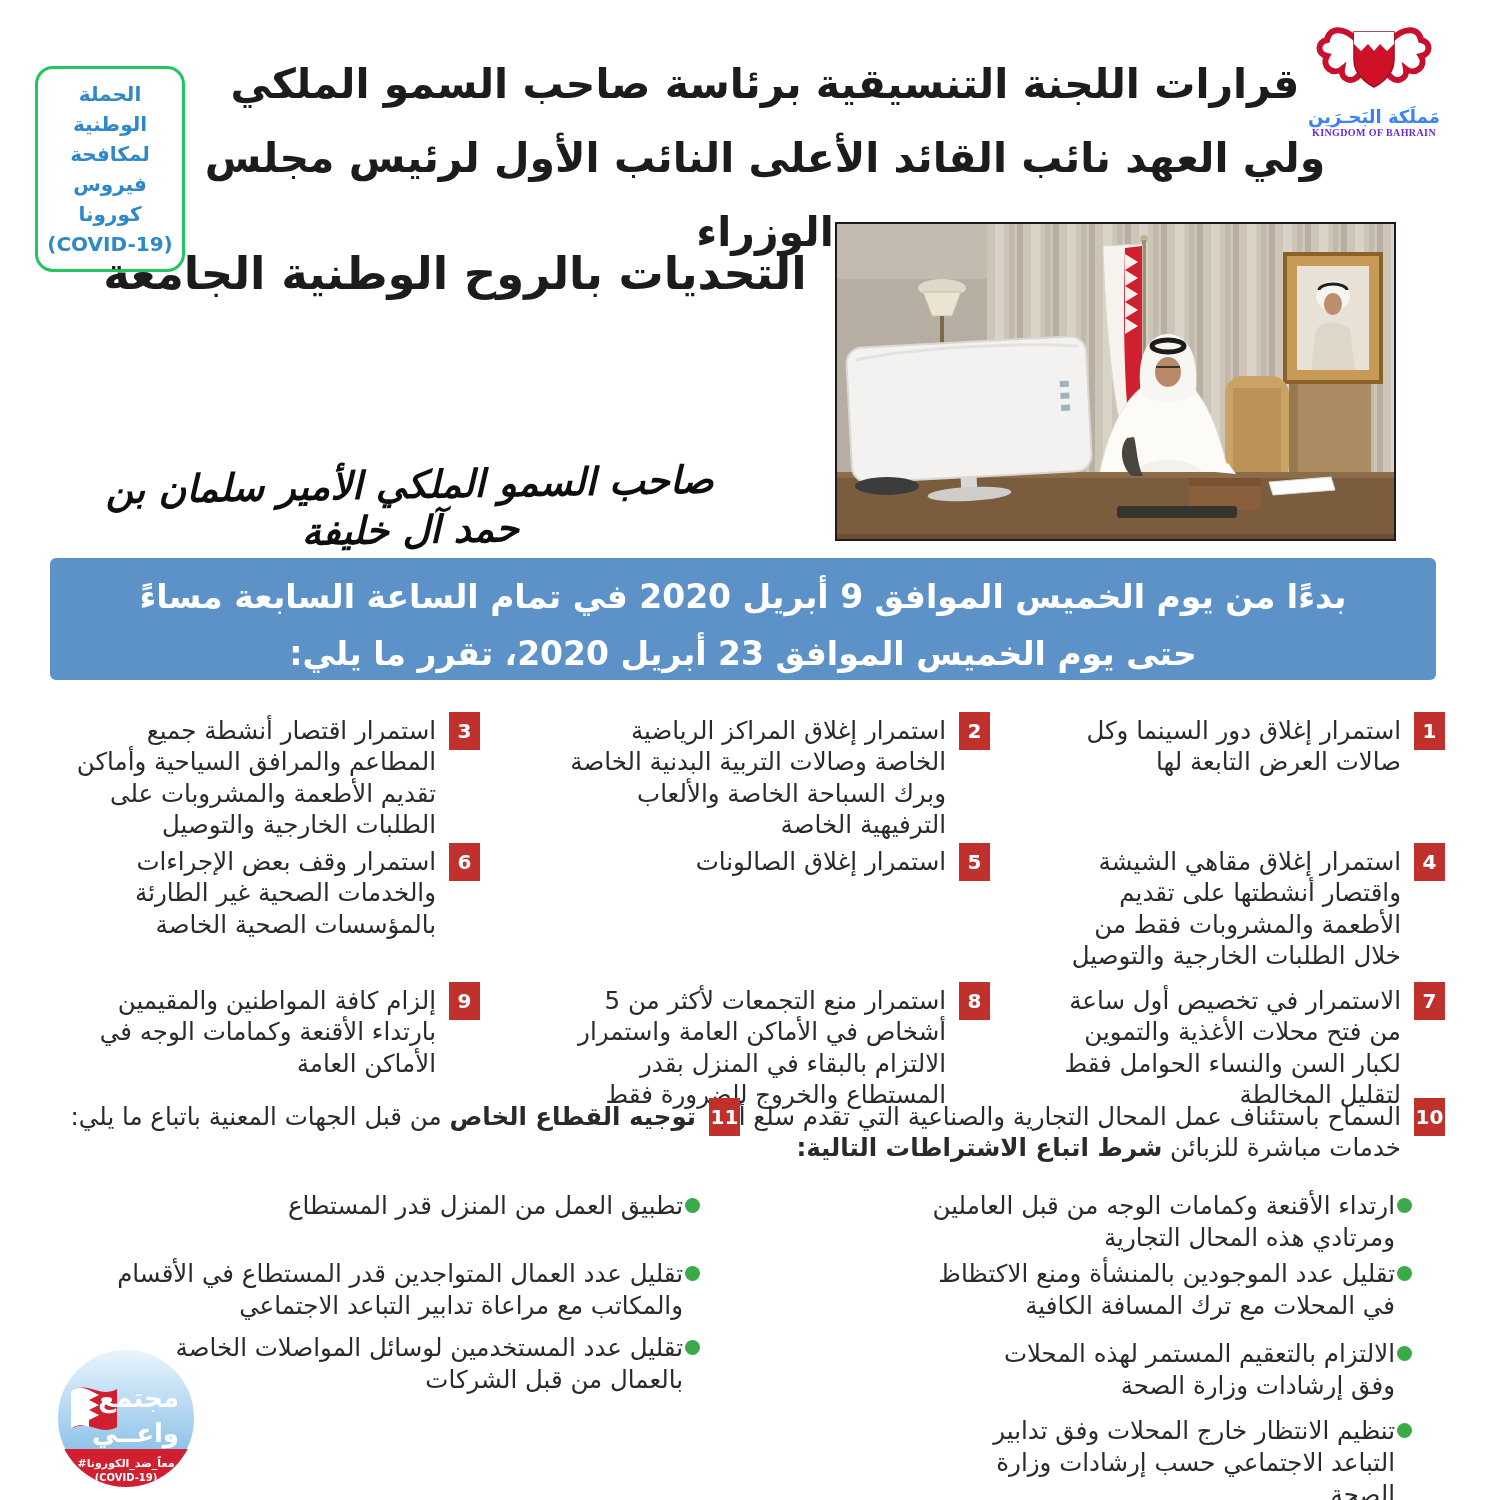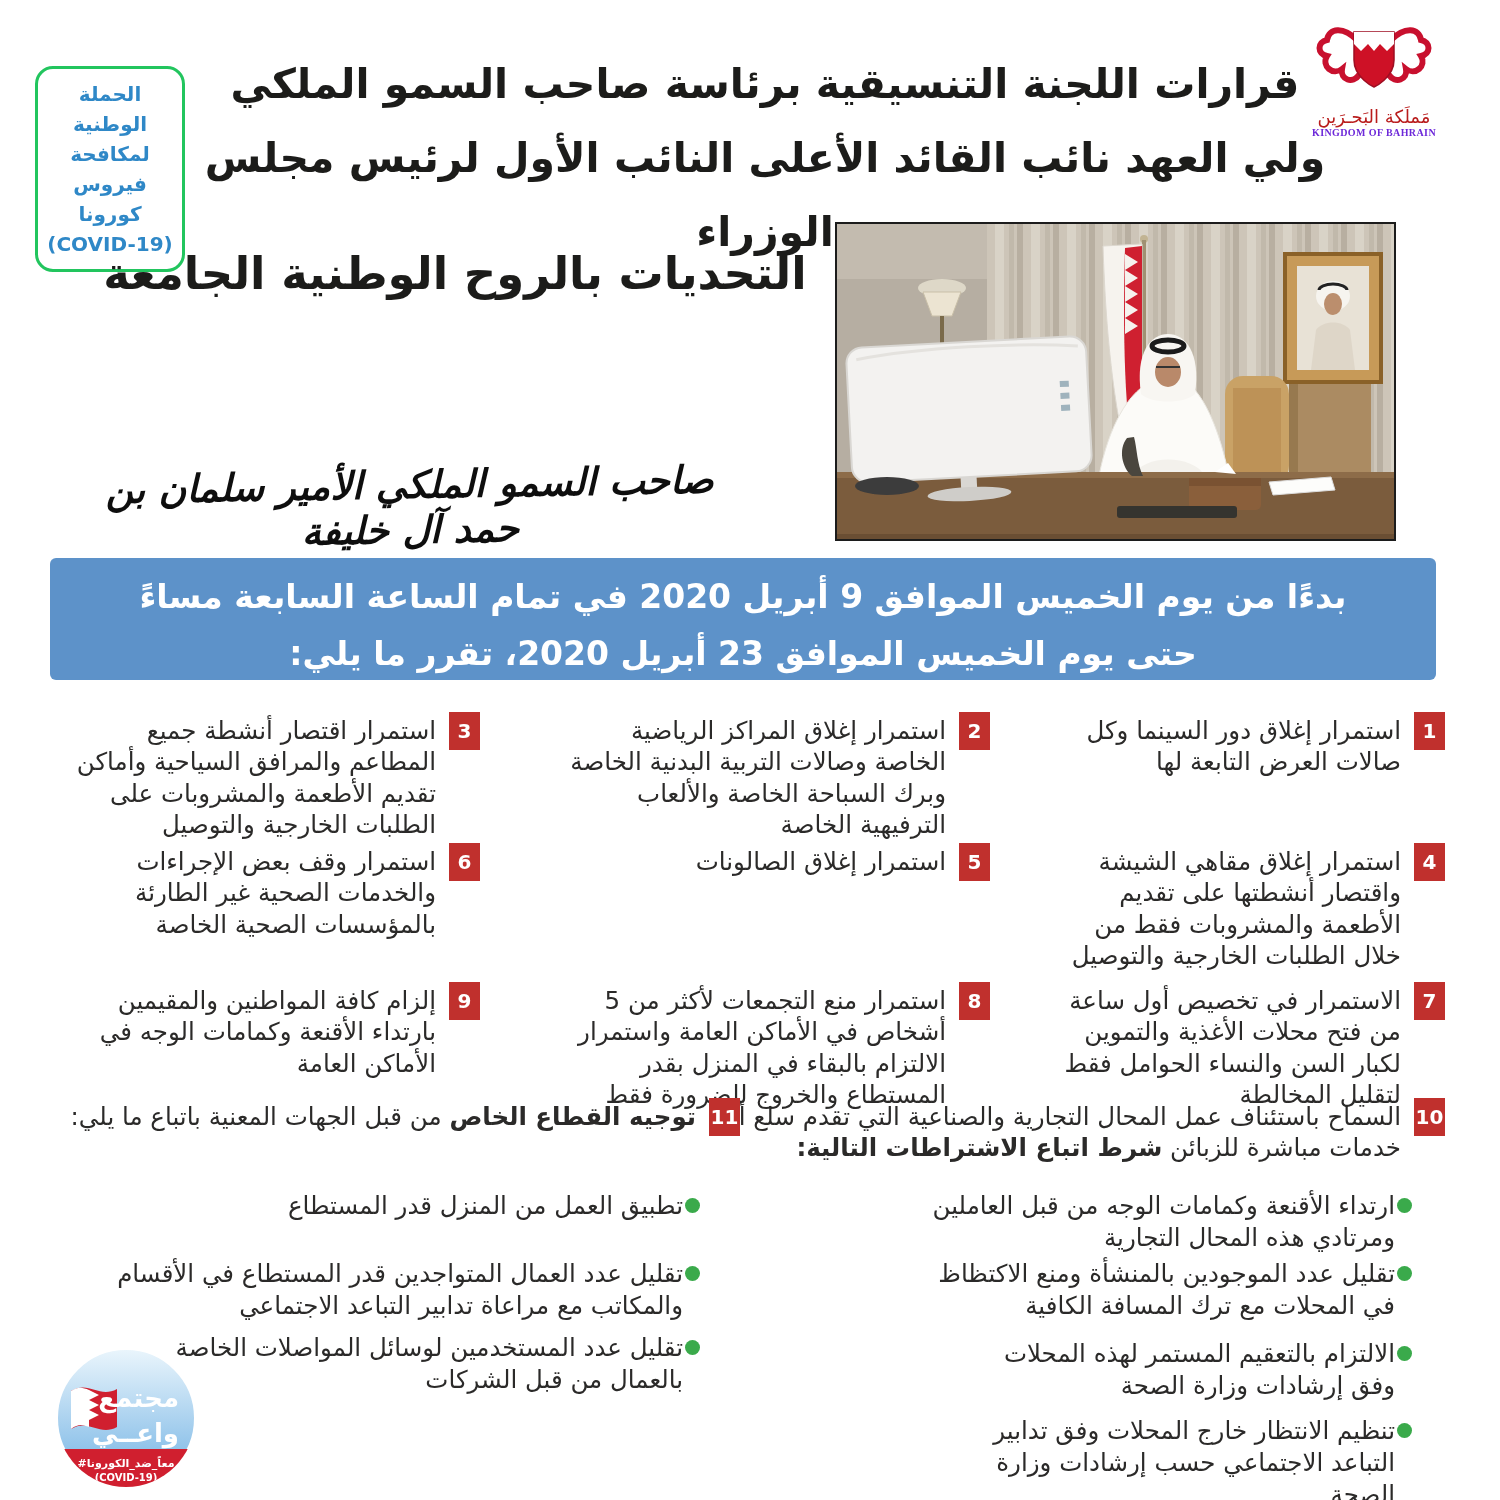--- a/index.html
+++ b/index.html
@@ -15,7 +15,7 @@
     line-height:1.5;direction:rtl;background:#fff;margin-top:36px;
   }
   .kingdom{position:absolute;right:16px;top:18px;width:220px;text-align:center;}
-  .kingdom .ar{font-size:18px;font-weight:normal;color:#b91c1c;margin-top:0px;direction:rtl;}
+  .kingdom .ar{font-size:18px;font-weight:bold;color:#3b82f6;margin-top:0px;direction:rtl;}
   .kingdom .en{font-family:"Liberation Serif", serif;font-size:10px;font-weight:bold;letter-spacing:.4px;color:#6d28d9;}
   .title{
     position:absolute;left:190px;top:48px;width:1150px;text-align:center;

